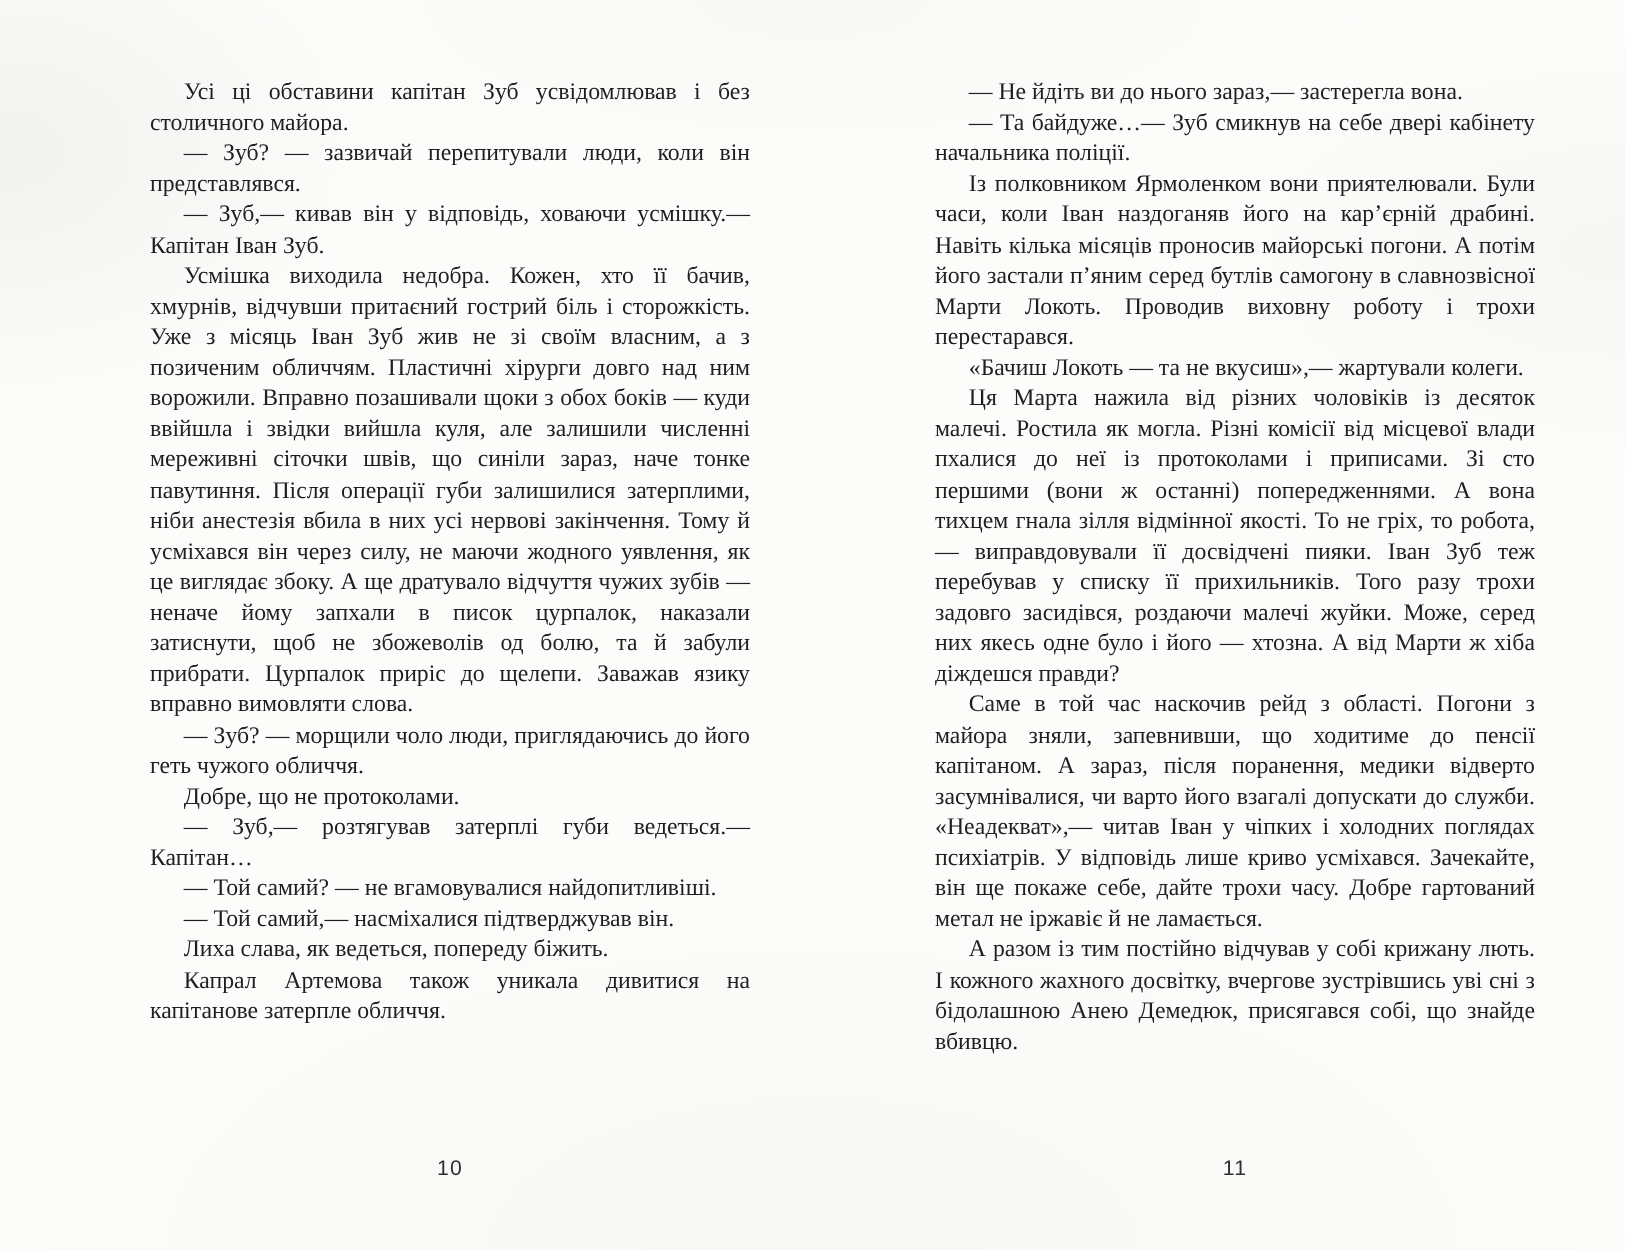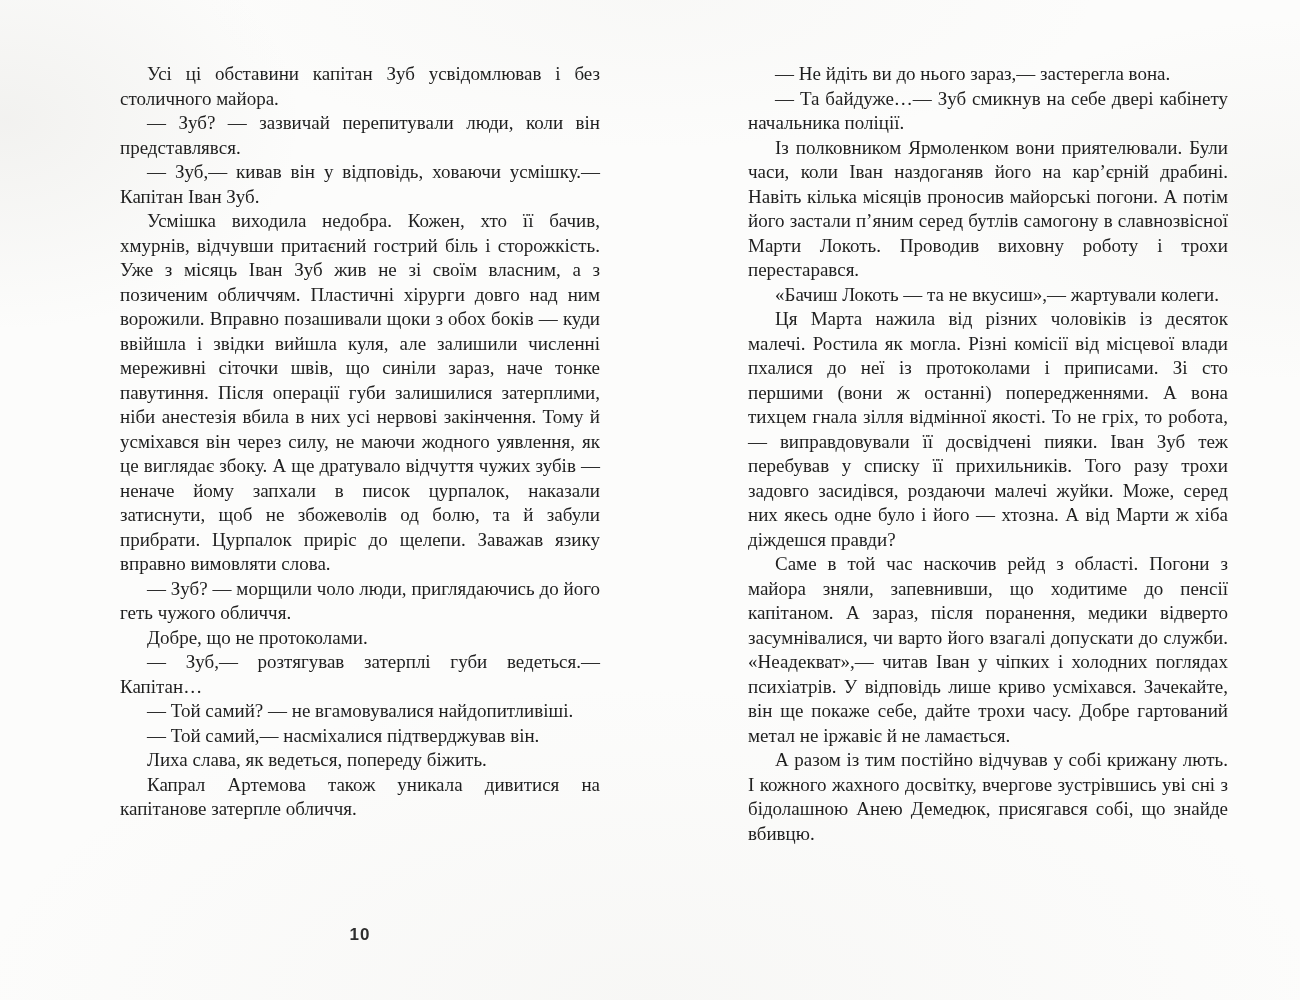--- a/index.html
+++ b/index.html
@@ -53,7 +53,7 @@
     text-align: center;
     font-family: "Liberation Sans", sans-serif;
     font-size: 17px;
-    font-weight: 700;
+    font-weight: 400;
     letter-spacing: 1px;
     color: #2e2e2e;
   }

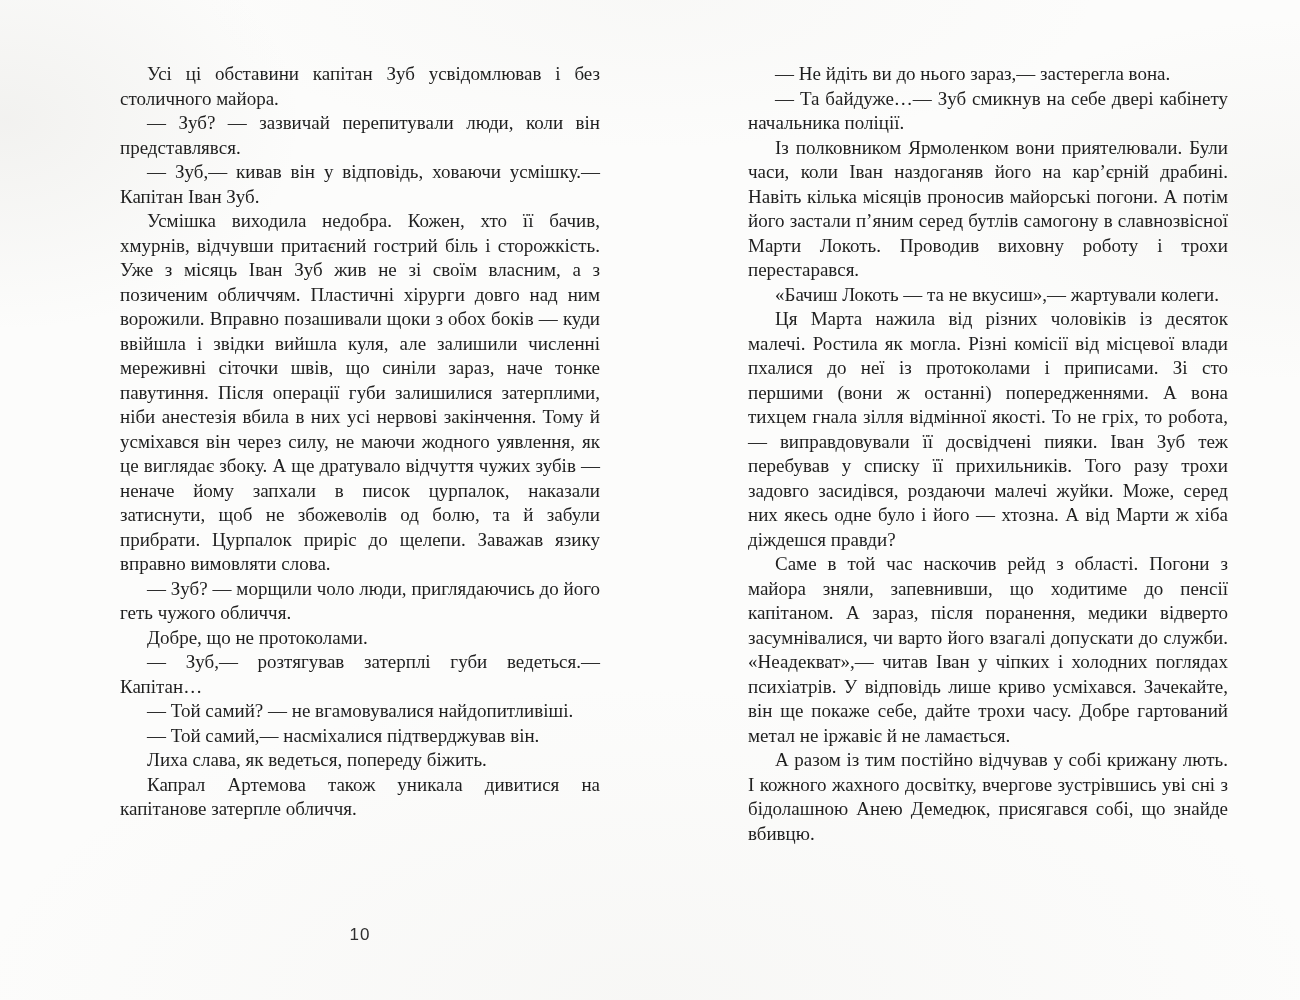--- a/index.html
+++ b/index.html
@@ -109,6 +109,7 @@
 
         <p class="para">А разом із тим постійно відчував у собі крижану лють. І кожного жахного досвітку, вчергове зустрівшись уві сні з бідолашною Анею Демедюк, присягався собі, що знайде вбивцю.</p>
       </div>
+    <div class="page-number">11</div>
   </section>
 
 </main>

